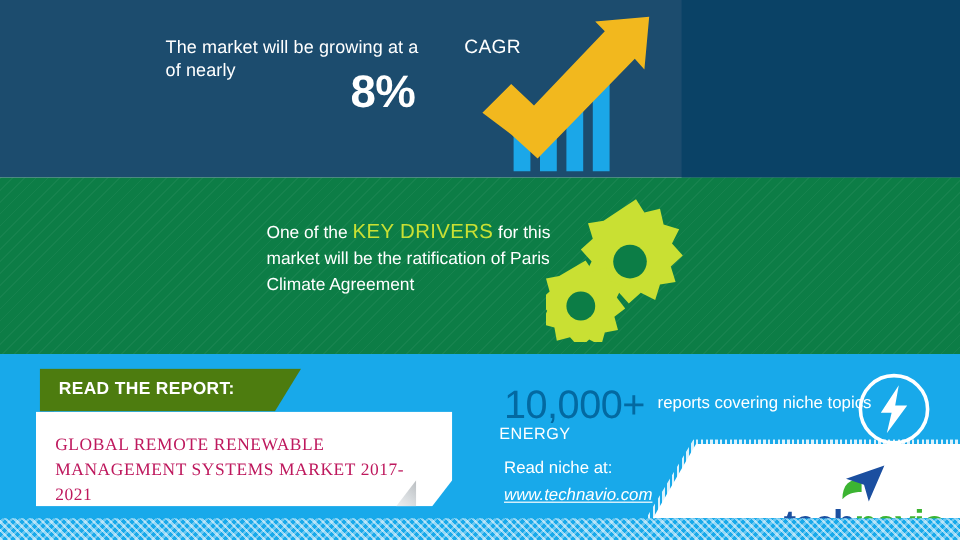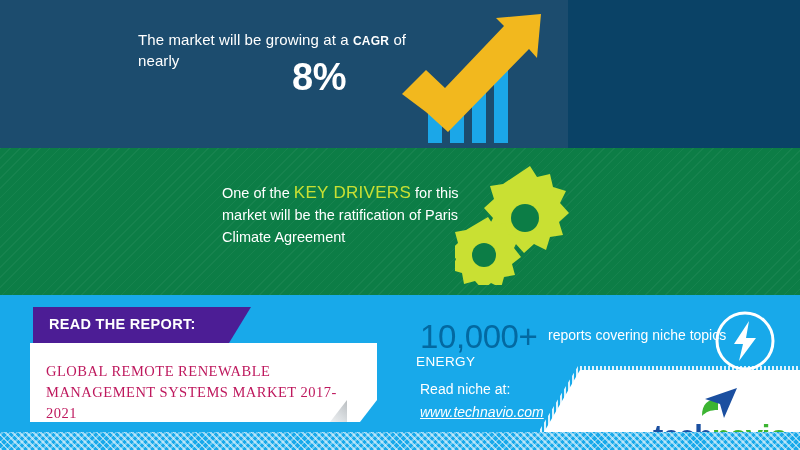--- a/index.html
+++ b/index.html
@@ -26,7 +26,7 @@
     color:#ffffff;font-size:15px;line-height:19px;
     letter-spacing:.1px;
   }
-  .cagr-text .bold{font-weight:bold;font-size:12px;letter-spacing:.2px;}
+  .cagr-text .bold{font-weight:normal;font-size:16px;letter-spacing:.2px;margin-left:34px;}
   .cagr-value{
     position:absolute;left:292px;top:56px;
     color:#ffffff;font-size:38px;font-weight:bold;letter-spacing:-.5px;

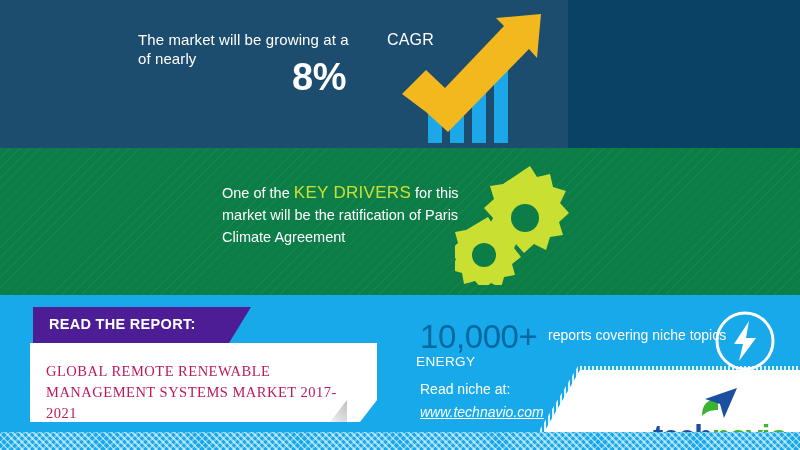--- a/index.html
+++ b/index.html
@@ -74,7 +74,7 @@
 
   .report-ribbon{
     position:absolute;left:33px;top:307px;width:218px;height:36px;
-    background:#4c1d95;
+    background:#4d7c0f;
     clip-path:polygon(0 0, 218px 0, 196px 36px, 0 36px);
   }
   .report-ribbon-label{

